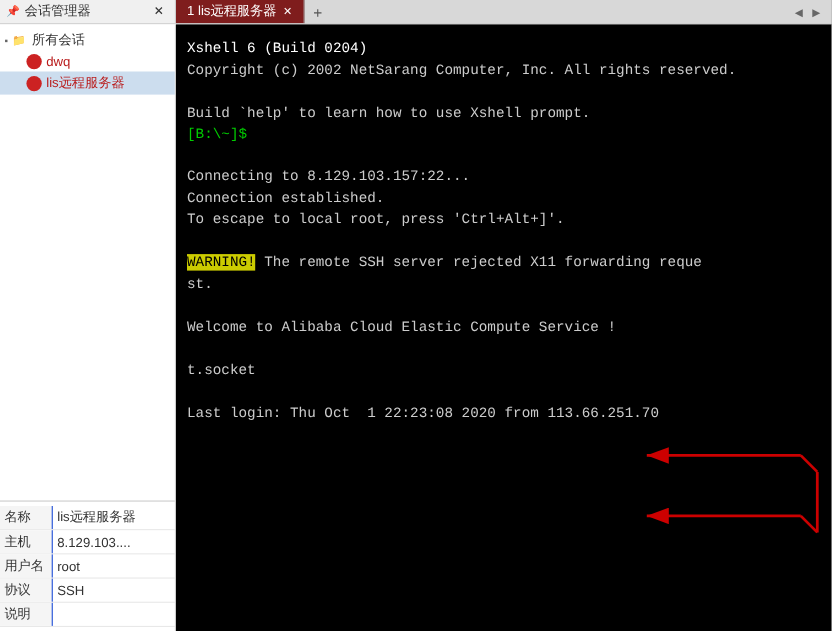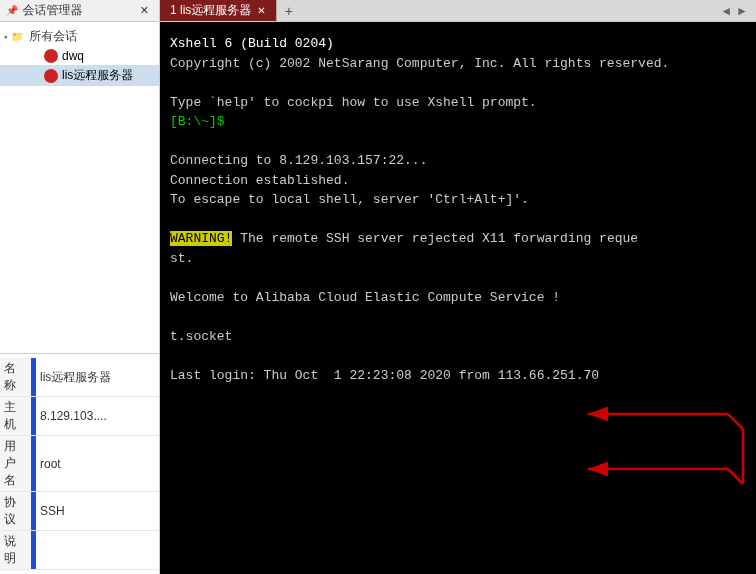--- a/index.html
+++ b/index.html
@@ -28,7 +28,7 @@
     .folder-icon { color: #f0c040; font-size: 13px; }
     .collapse-icon { color: #666; font-size: 9px; margin-right: 2px; }
     .session-icon { width: 14px; height: 14px; border-radius: 50%; background: #cc2222; display: inline-block; margin-right: 4px; flex-shrink: 0; }
-    .session-item { padding-left: 44px; font-size: 12px; color: #000000; display: flex; align-items: center; cursor: pointer; padding-top: 2px; padding-bottom: 2px; }
+    .session-item { padding-left: 24px; font-size: 12px; color: #b91c1c; display: flex; align-items: center; cursor: pointer; padding-top: 2px; padding-bottom: 2px; }
     .session-item.active { background: #cde; }
 
     

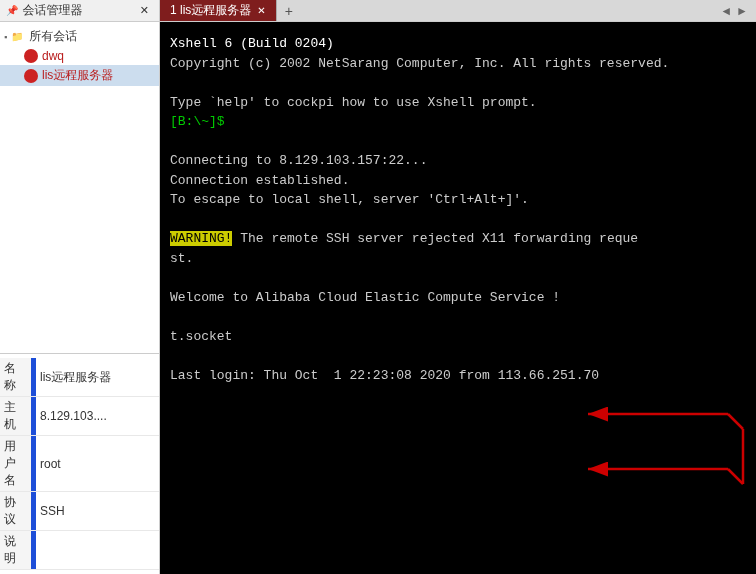--- a/index.html
+++ b/index.html
@@ -112,7 +112,7 @@
     <div class="line white">Xshell 6 (Build 0204)</div>
     <div class="line">Copyright (c) 2002 NetSarang Computer, <span style="color:#ccc">Inc</span>. All rights reserved.</div>
     <div class="line">&nbsp;</div>
-    <div class="line">Type `help' to cockpi how to use Xshell prompt.</div>
+    <div class="line">Build `help' to learn how to use Xshell prompt.</div>
     <div class="line green">[B:\~]$</div>
     <div class="line">&nbsp;</div>
     <div class="line">Connecting to 8.129.103.157:22...</div>

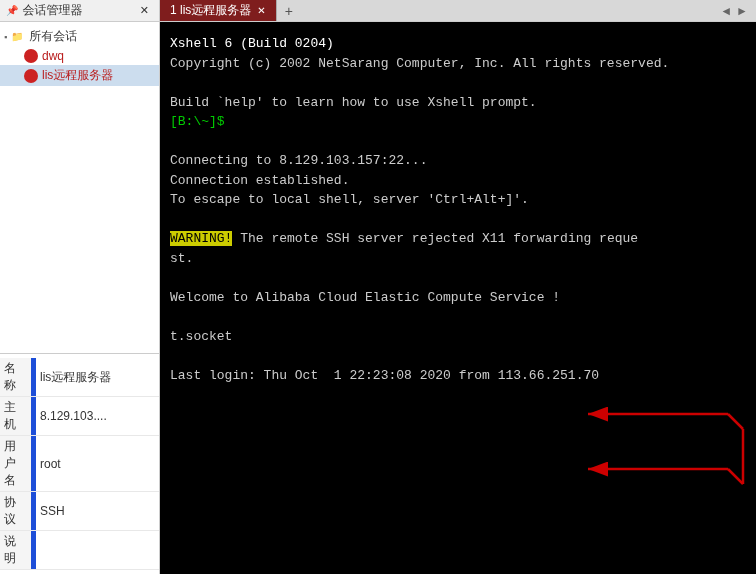--- a/index.html
+++ b/index.html
@@ -117,7 +117,7 @@
     <div class="line">&nbsp;</div>
     <div class="line">Connecting to 8.129.103.157:22...</div>
     <div class="line">Connection established.</div>
-    <div class="line">To escape to local shell, server 'Ctrl+Alt+]'.</div>
+    <div class="line">To escape to local root, press 'Ctrl+Alt+]'.</div>
     <div class="line">&nbsp;</div>
     <div class="line"><span class="yellow-bg">WARNING!</span> The remote SSH server rejected X11 forwarding reque</div>
     <div class="line">st.</div>

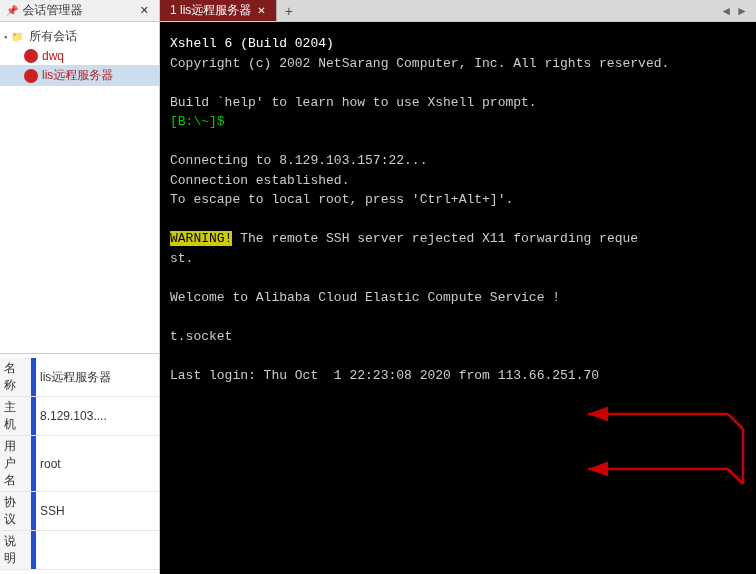--- a/index.html
+++ b/index.html
@@ -34,7 +34,7 @@
     
     .properties { border-top: 1px solid #ccc; padding: 4px 0; }
     .prop-row { display: flex; align-items: center; border-bottom: 1px solid #e8e8e8; font-size: 12px; min-height: 22px; }
-    .prop-label { width: 36px; color: #333; padding: 2px 4px; background: #f5f5f5; border-right: 5px solid #1d4ed8; flex-shrink: 0; }
+    .prop-label { width: 48px; color: #333; padding: 2px 4px; background: #f5f5f5; border-right: 1px solid #1d4ed8; flex-shrink: 0; }
     .prop-value { padding: 2px 4px; color: #333; flex: 1; }
 
     

